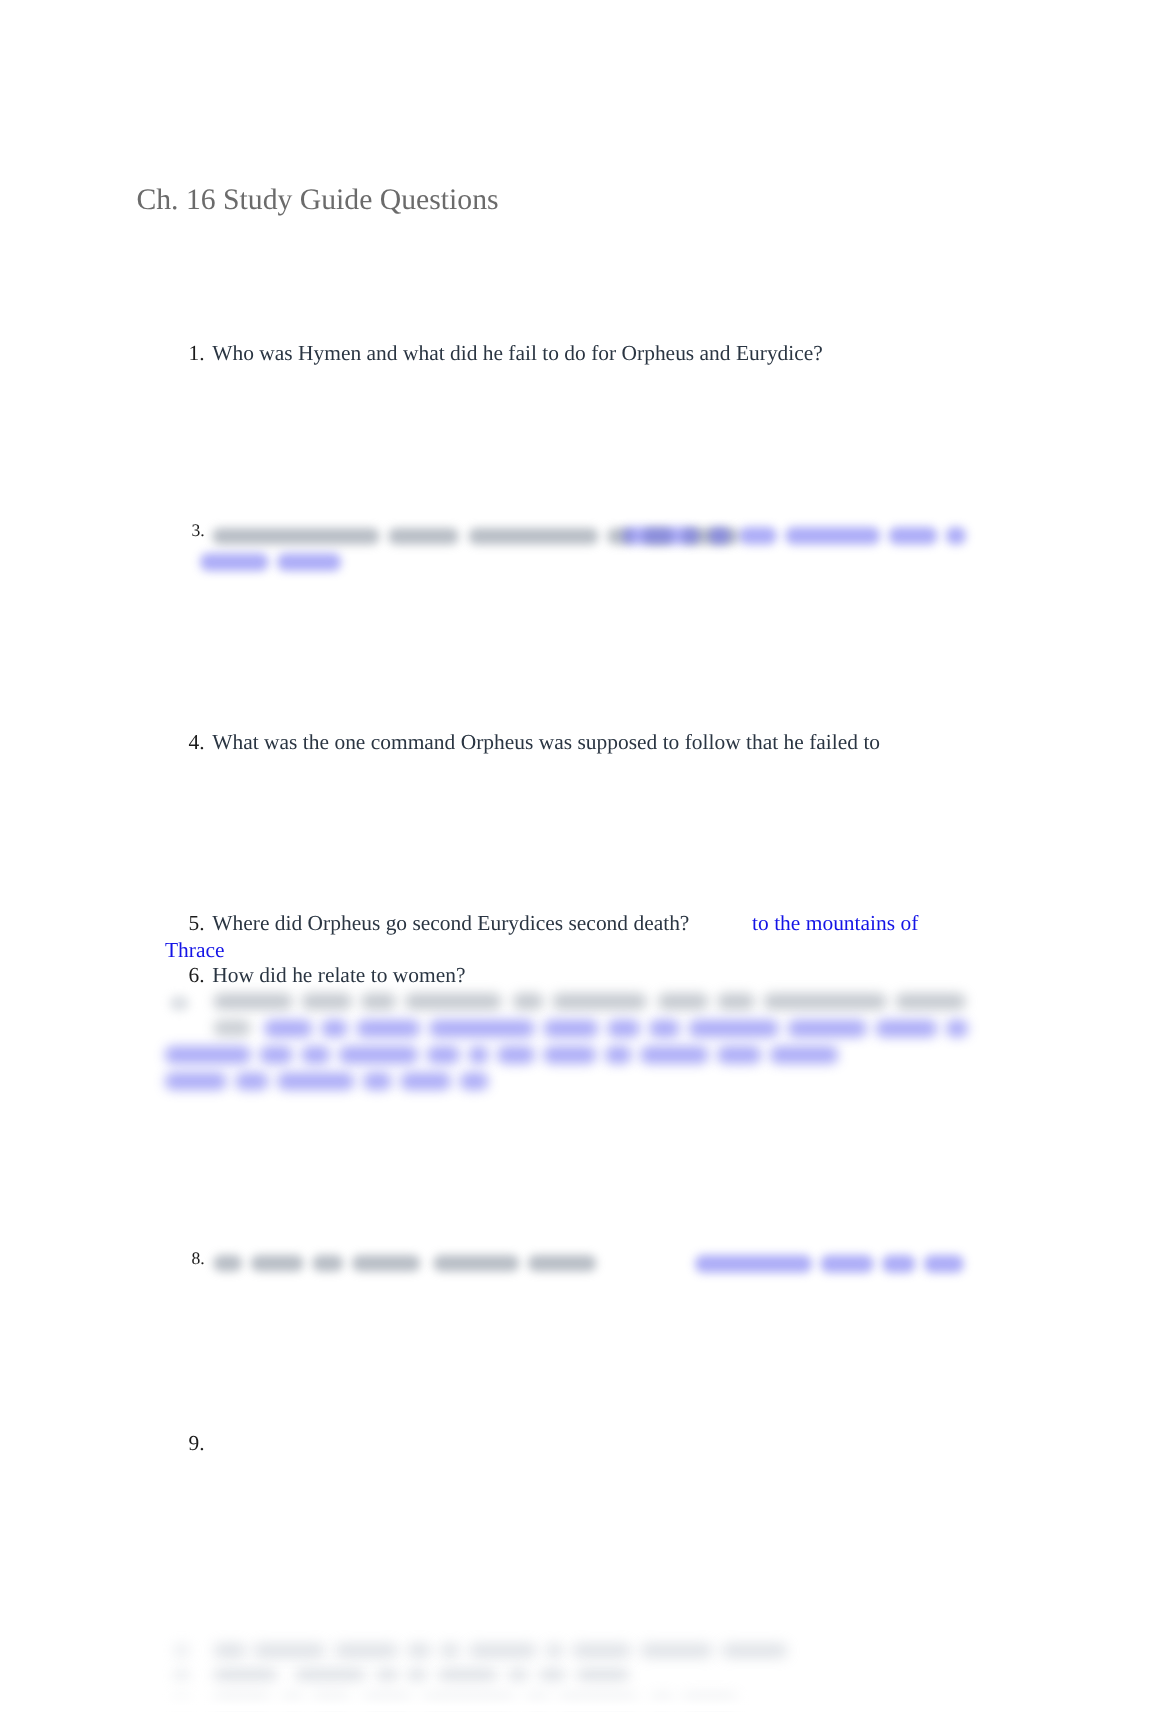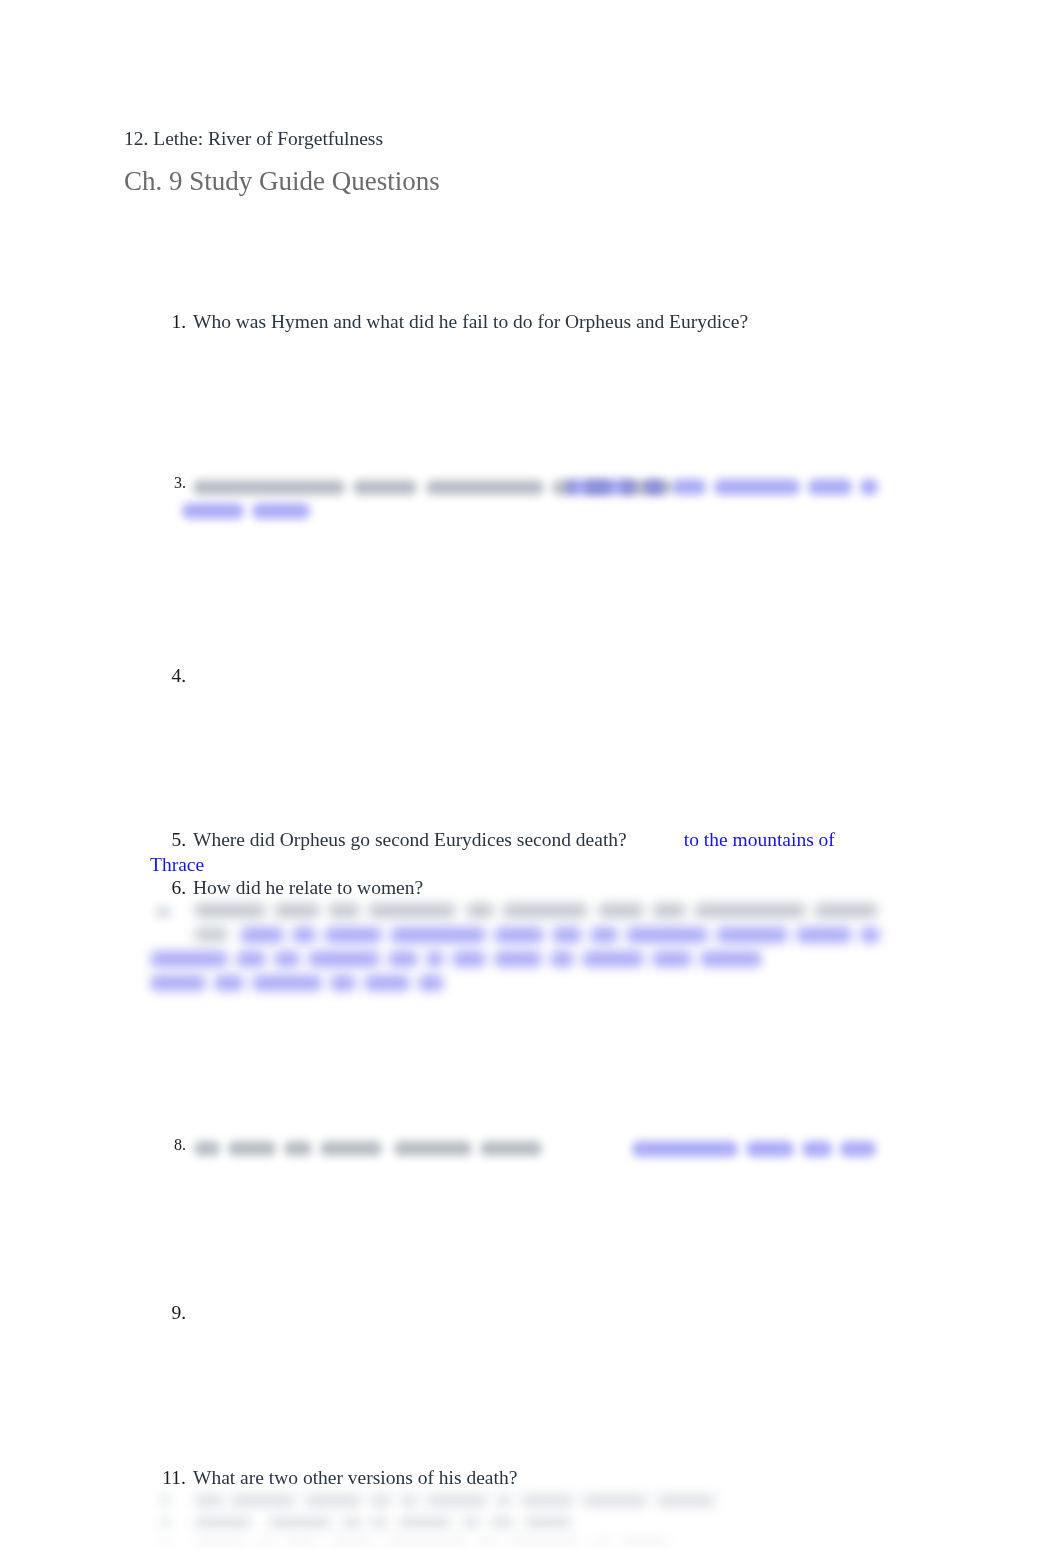--- a/index.html
+++ b/index.html
@@ -103,7 +103,6 @@
 
 <div class="page">
 
-  <div class="doc-line" style="top:126px;">12. Lethe: River of Forgetfulness</div>
 
   <h1 class="doc-heading" style="top:164px;">Ch. 9 Study Guide Questions</h1>
 

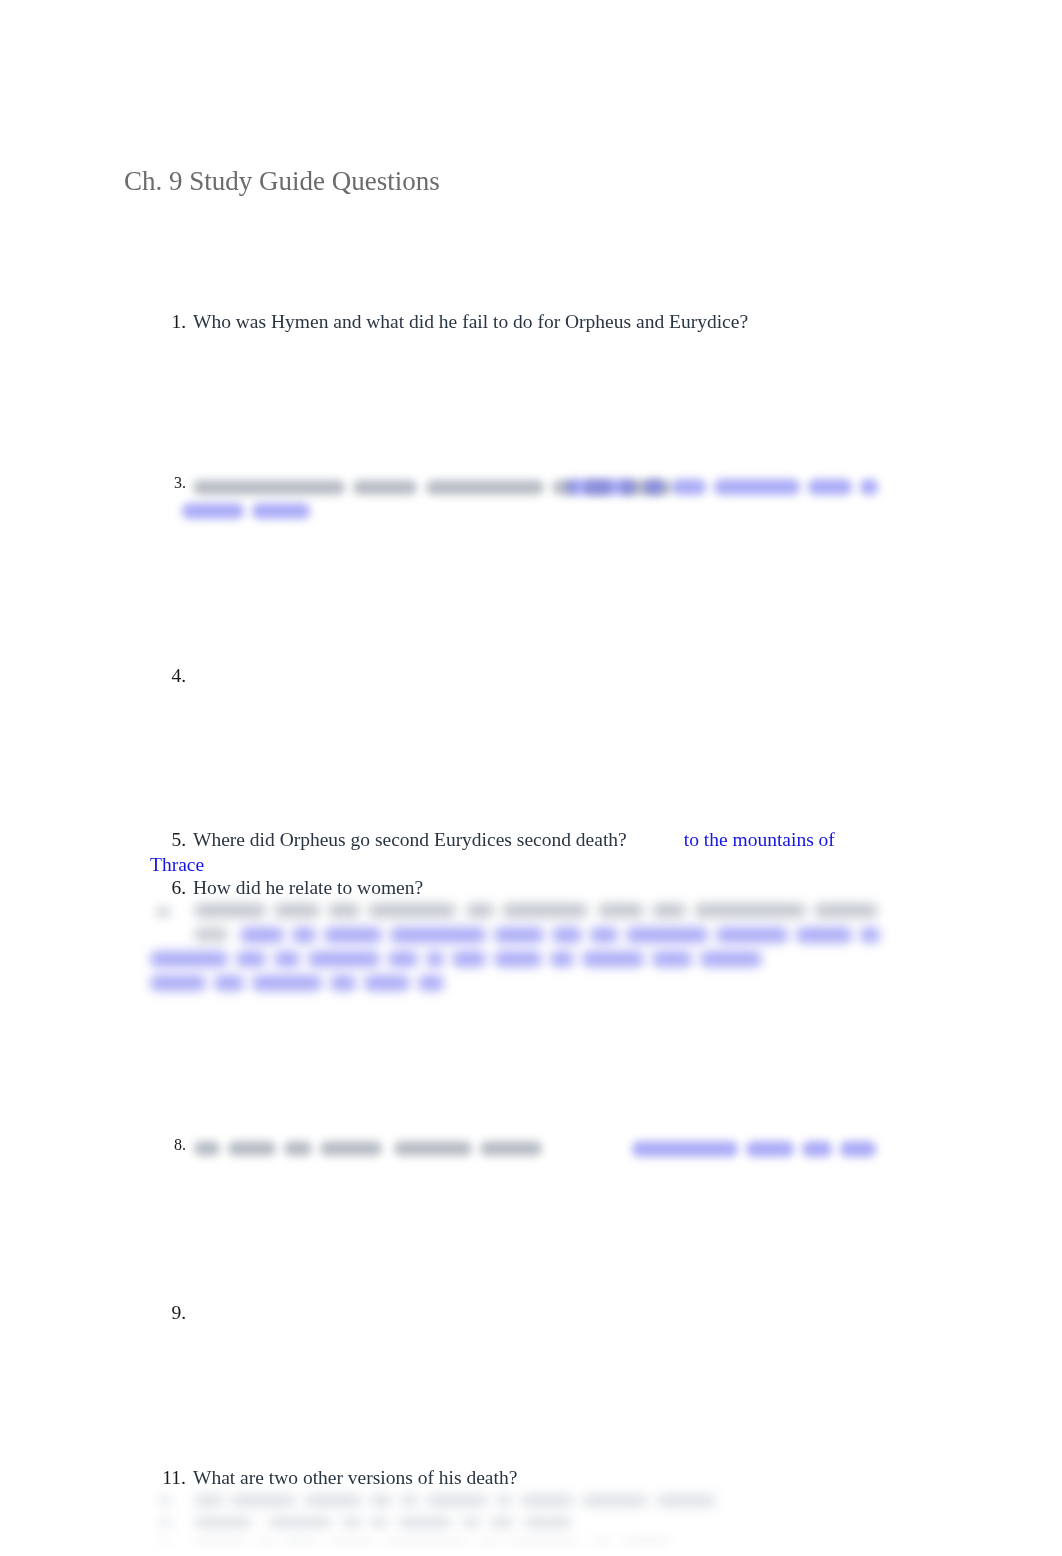--- a/index.html
+++ b/index.html
@@ -104,7 +104,7 @@
 <div class="page">
 
 
-  <h1 class="doc-heading" style="top:164px;">Ch. 9 Study Guide Questions</h1>
+  <h1 class="doc-heading" style="top:164px;">Ch. 16 Study Guide Questions</h1>
 
 
   <div class="qitem" style="top:309px;">

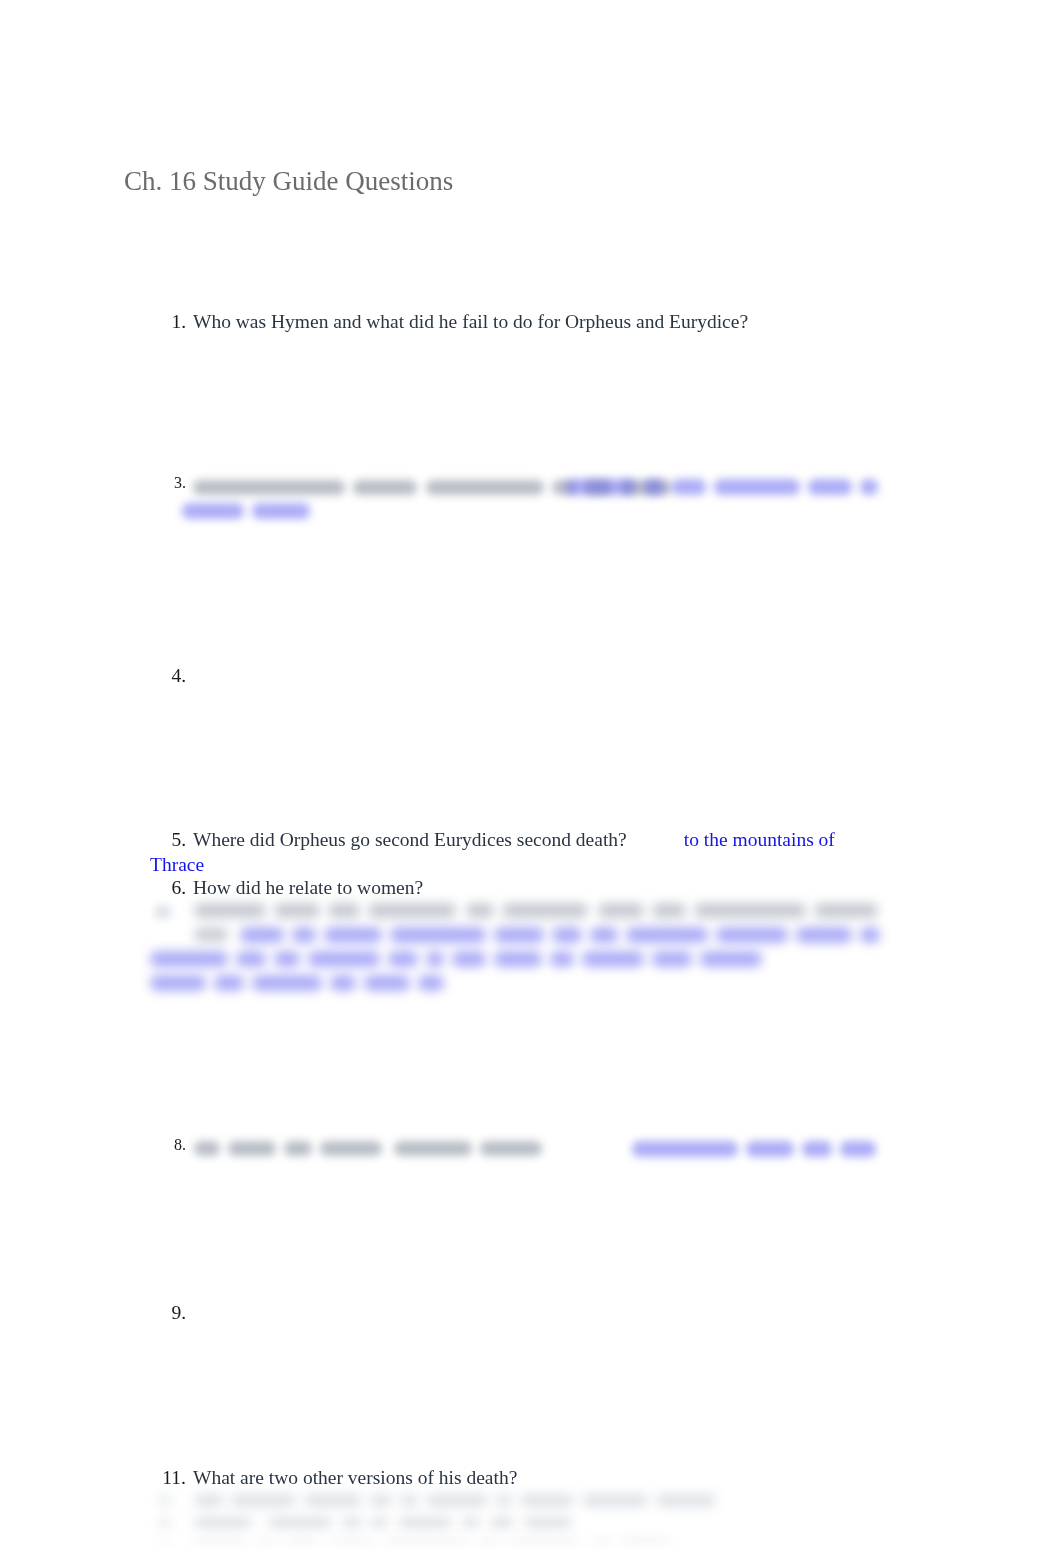--- a/index.html
+++ b/index.html
@@ -136,6 +136,7 @@
 
   <div class="qitem" style="top:663px;">
     <span class="qnum">4.</span>
+    <span class="qbody">What was the one command Orpheus was supposed to follow that he failed to</span>
   </div>
 
   <div class="qitem" style="top:827px;">

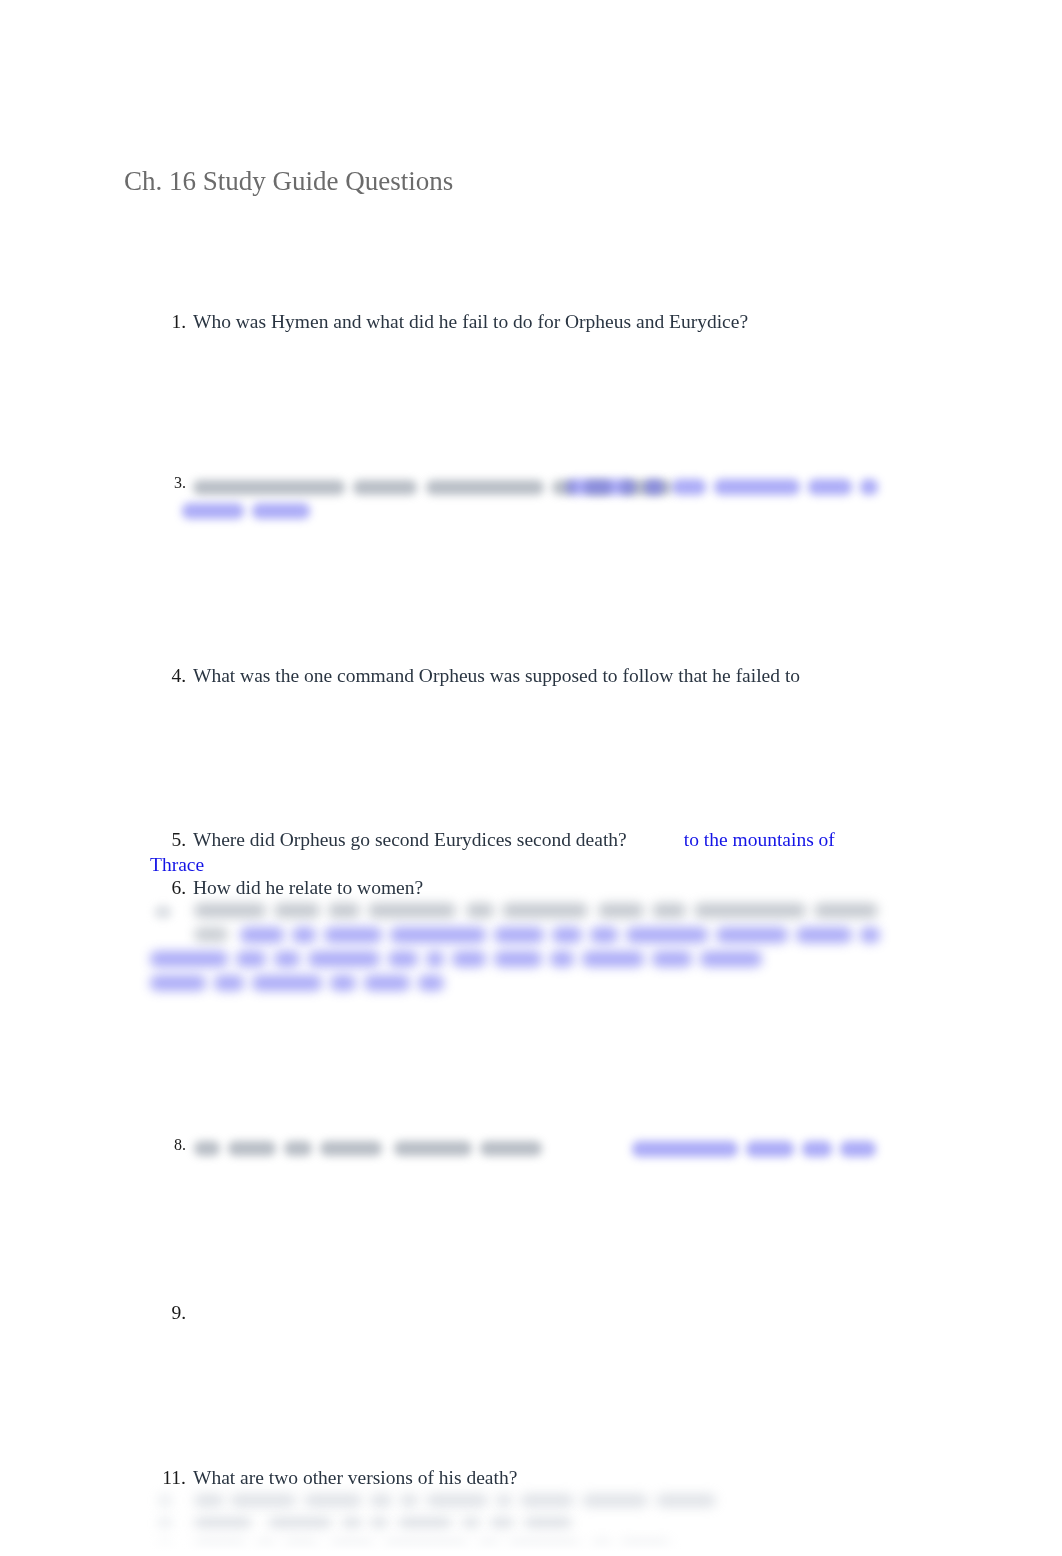--- a/index.html
+++ b/index.html
@@ -221,10 +221,6 @@
     <span class="qnum">9.</span>
   </div>
 
-  <div class="qitem" style="top:1465px;">
-    <span class="qnum">11.</span>
-    <span class="qbody">What are two other versions of his death?</span>
-  </div>
 
   <div class="blurwrap" style="top:1490px; height:66px;">
     <span class="blurline blur-vfaint blur-soft" style="left:8px;   top:4px;  width:14px; height:13px;"></span>

